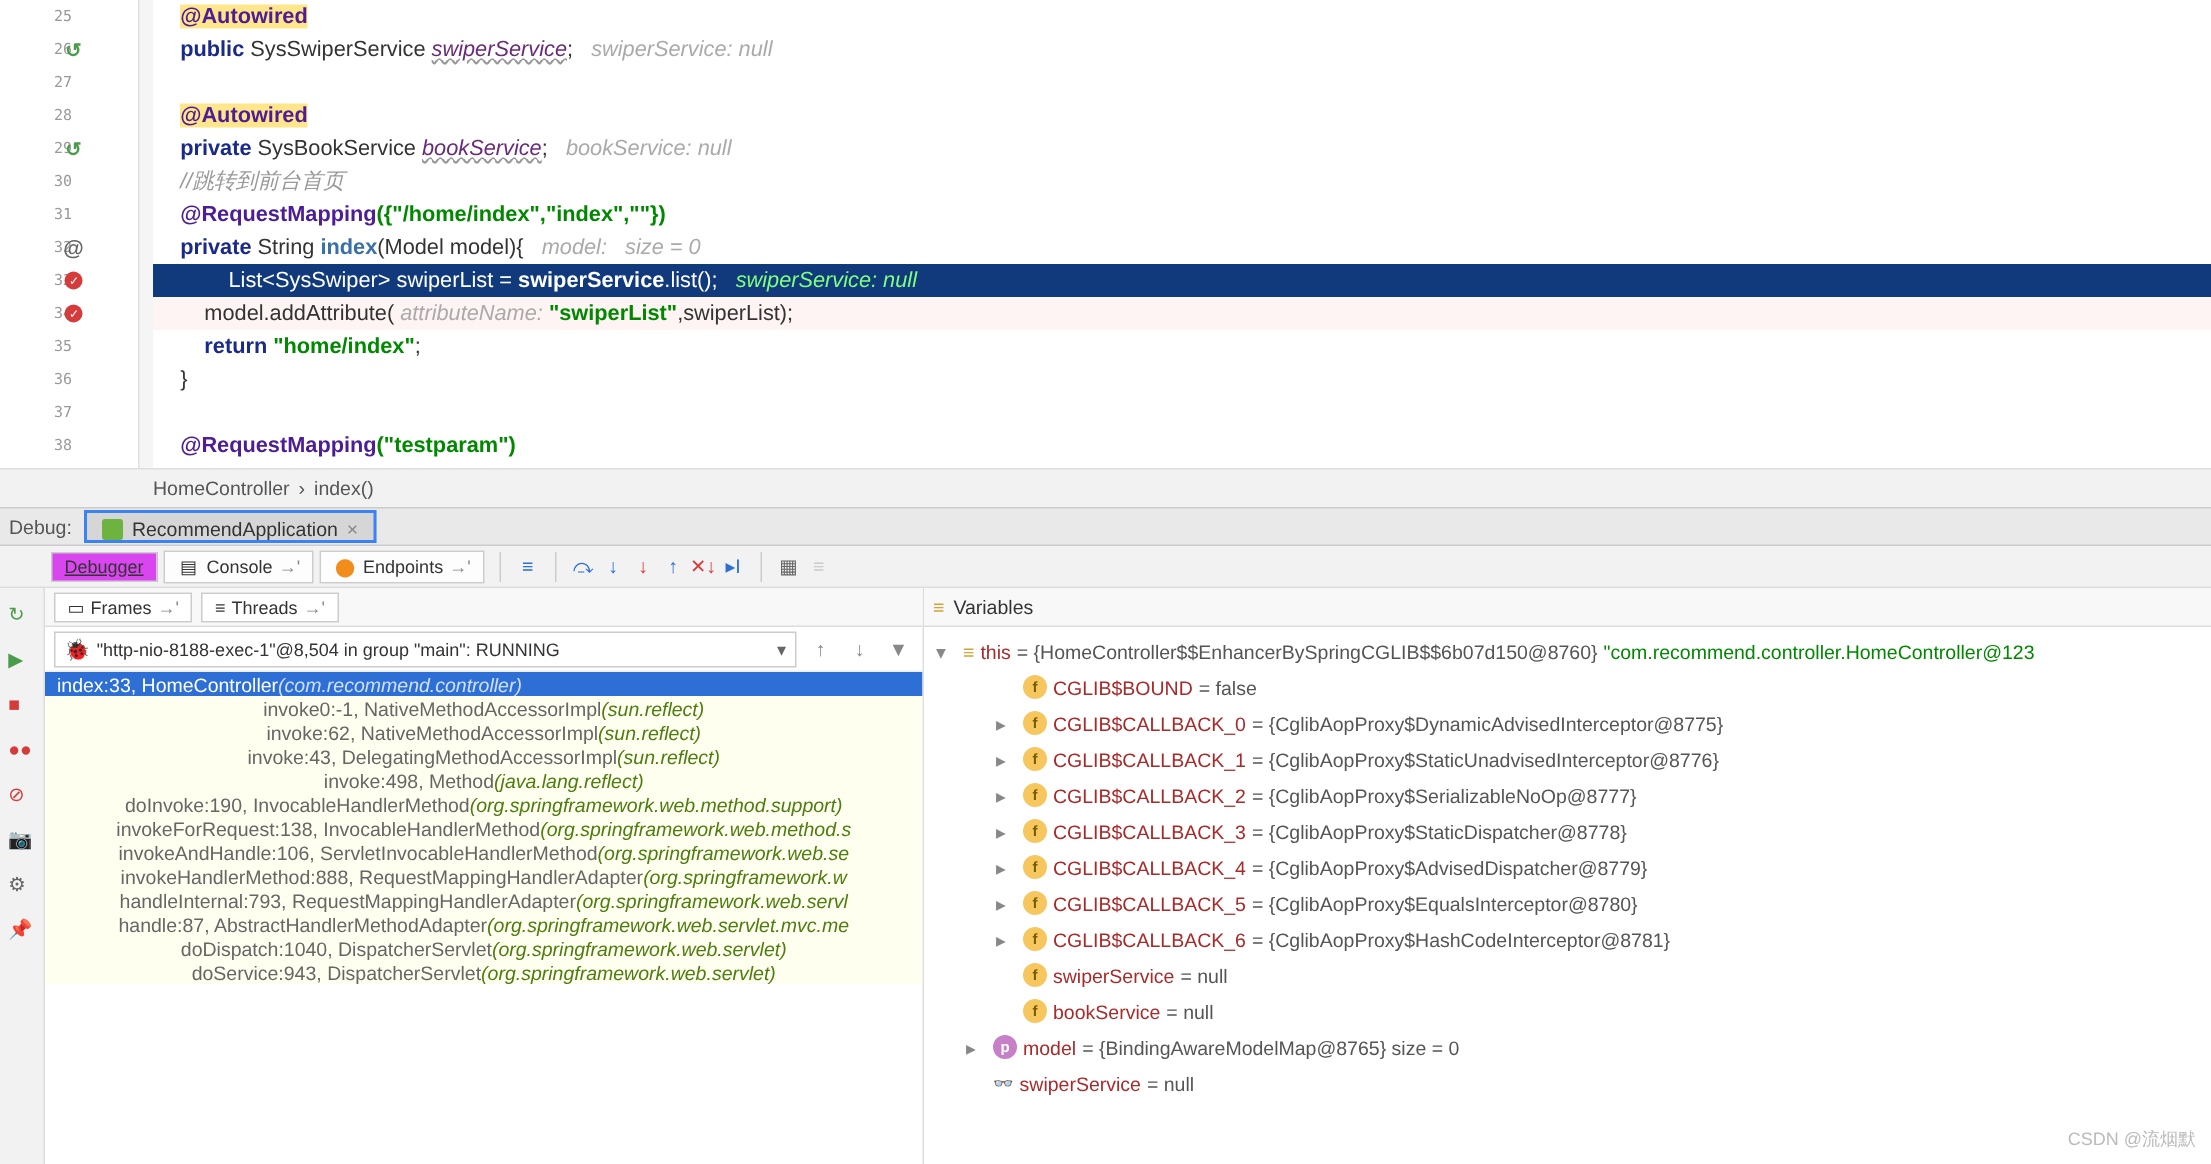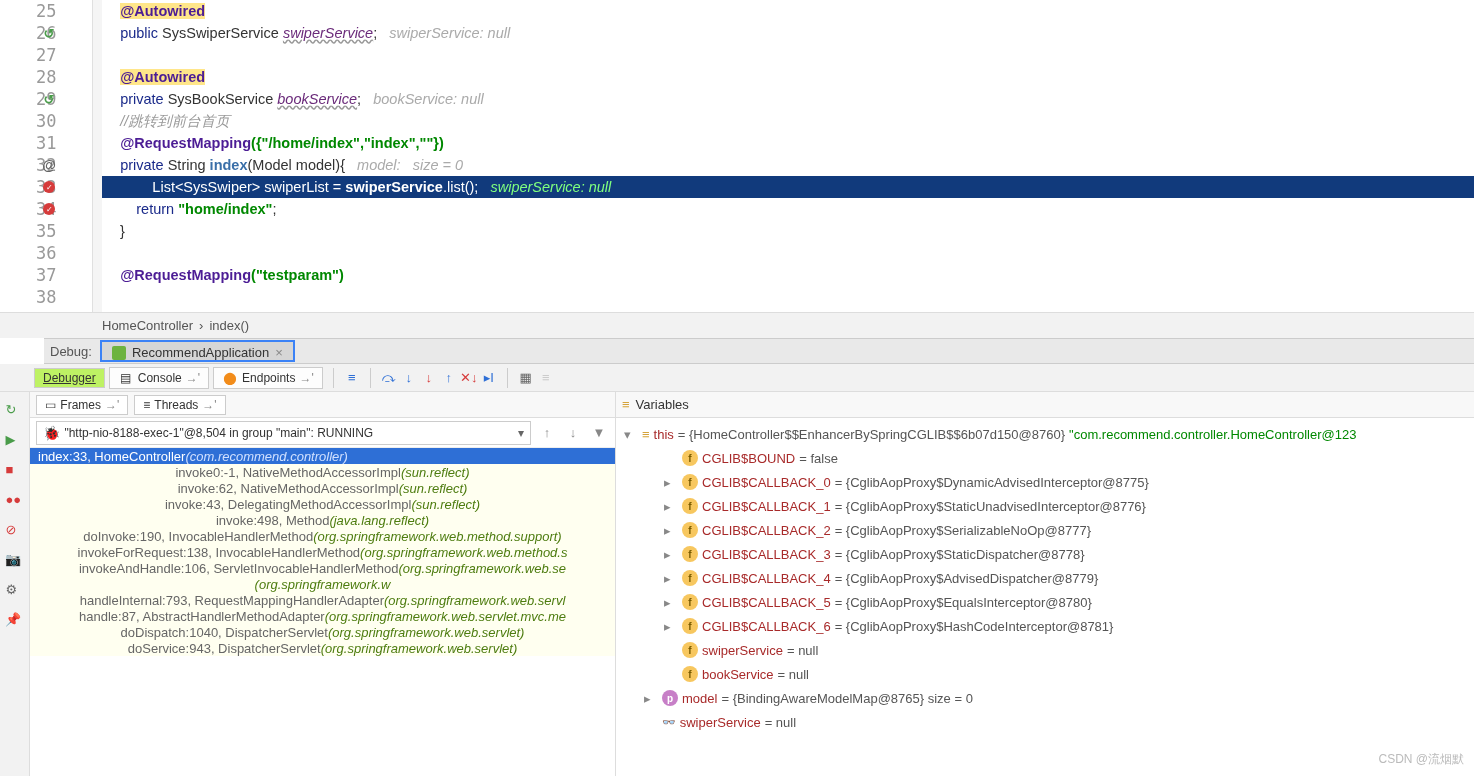--- a/index.html
+++ b/index.html
@@ -7,7 +7,7 @@
 .editor-area { display: flex; height: 312px; background: #fff; }
 .gutter { width: 92px; background: #fff; border-right: 0; }
 .gutter-row { display: flex; height: 22px; align-items: center; }
-.line-num { width: 30px; text-align: right; color: #999; font-family: Consolas, monospace; font-size: 17px; padding-right: 4px; padding-left: 36px; }
+.line-num { width: 30px; text-align: right; color: #999; font-family: Consolas, monospace; font-size: 10px; padding-right: 4px; padding-left: 36px; }
 .gutter-icon { width: 18px; display: flex; justify-content: center; }
 .gutter-c { color: #4a9c4a; font-weight: bold; }
 .gutter-at { color: #666; font-weight: bold; font-size: 14px; }

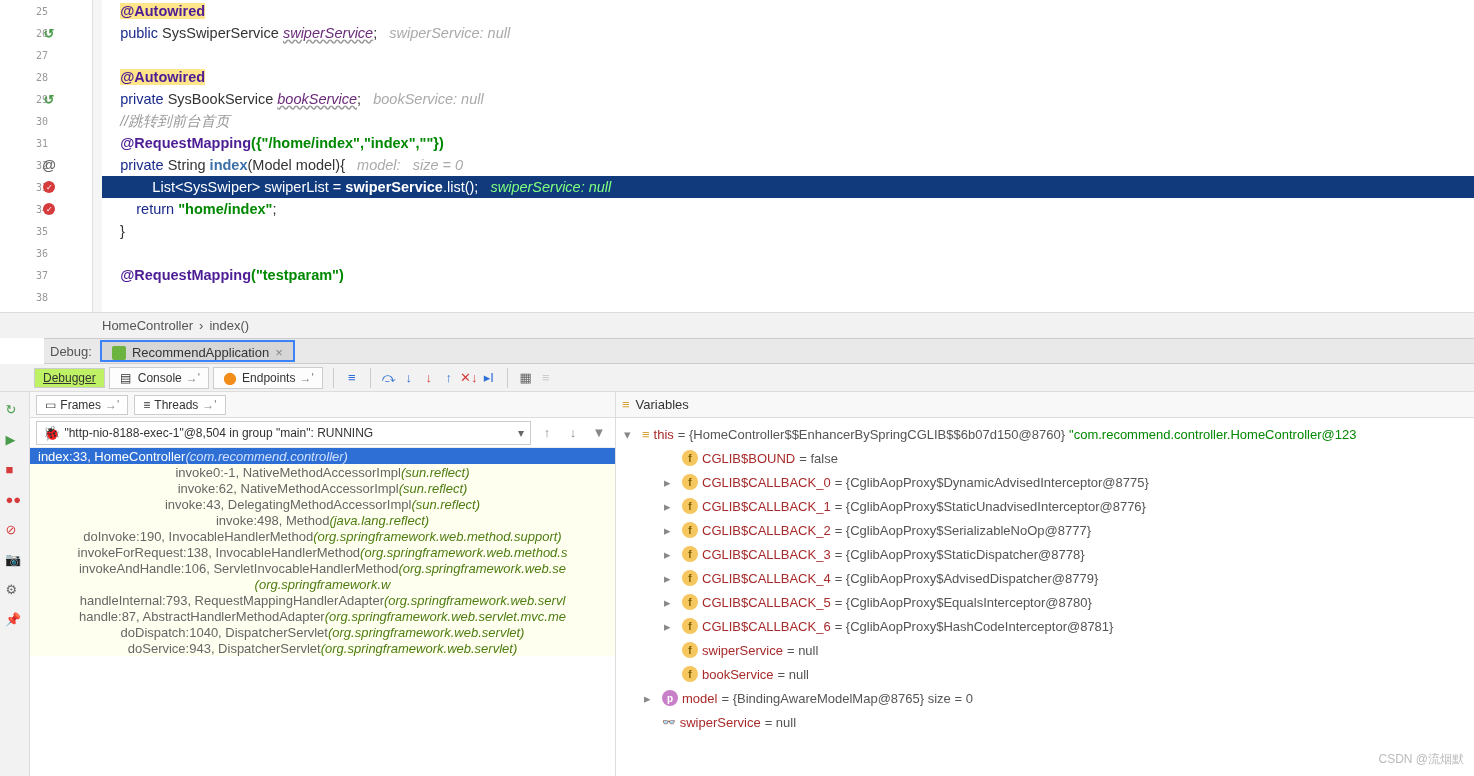--- a/index.html
+++ b/index.html
@@ -18,7 +18,7 @@
 .hl-yellow { background: #ffe68a; }
 .hl-blue { background: #113a7c; color: #fff; }
 .hl-blue .cmt-green { color: #7fff7f; font-style: italic; }
-.kw { color: #1a2a8a; font-weight: normal; margin-top: 24px; }
+.kw { color: #1a2a8a; font-weight: bold; margin-top: 24px; }
 .ann { color: #4c1d95; font-weight: bold; }
 .fn { color: #3a6fa8; font-weight: bold; }
 .fn-u { text-decoration: underline wavy #999; }

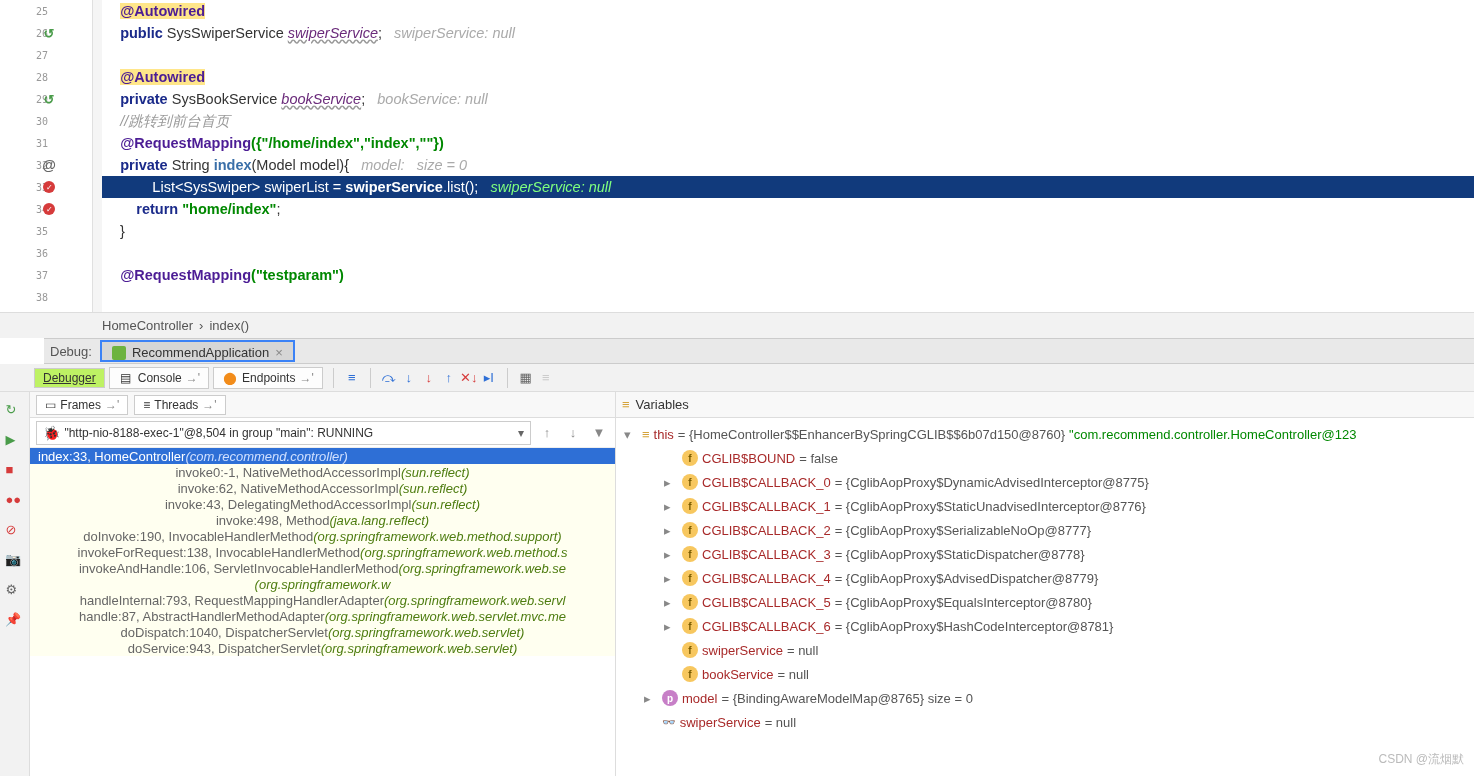--- a/index.html
+++ b/index.html
@@ -140,6 +140,7 @@
     <div class="code-line">    <span class="ann">@RequestMapping</span><span class="str">({"/home/index","index",""})</span></div>
     <div class="code-line">    <span class="kw">private </span><span>String </span><span class="fn">index</span><span>(Model model){   </span><span class="hint">model:   size = 0</span></div>
     <div class="code-line hl-blue"><span>            List&lt;SysSwiper&gt; swiperList = </span><span style="font-weight:bold">swiperService</span><span>.list();   </span><span class="cmt-green">swiperService: null</span></div>
+    <div class="code-line" style="background:#fff4f4"><span>        model.addAttribute( </span><span class="hint">attributeName: </span><span class="str">"swiperList"</span><span>,swiperList);</span></div>
     <div class="code-line">        <span class="kw">return </span><span class="str">"home/index"</span><span>;</span></div>
     <div class="code-line"><span>    }</span></div>
     <div class="code-line"></div>

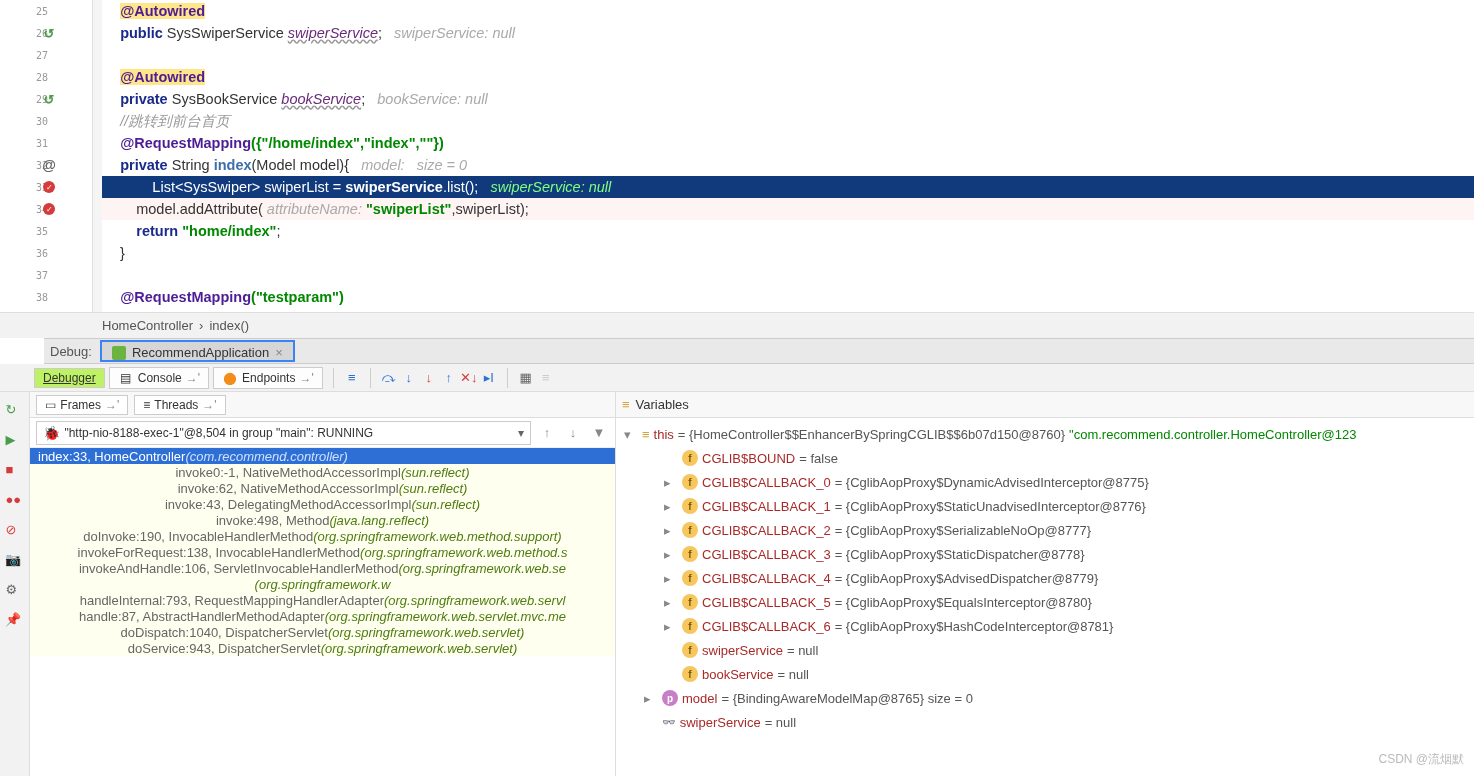--- a/index.html
+++ b/index.html
@@ -28,7 +28,7 @@
 .hint { color: #aaa; font-style: italic; }
 .breadcrumb { height: 26px; background: #f2f2f2; border-top: 1px solid #ddd; display: flex; align-items: center; padding-left: 96px; font-size: 13px; color: #555; }
 .breadcrumb span { padding: 0 6px; }
-.debug-header { height: 26px; background: #e9e9e9; border-top: 1px solid #ccc; border-bottom: 1px solid #ccc; display: flex; align-items: center; padding-left: 6px; font-size: 13px; margin-left: 44px; }
+.debug-header { height: 26px; background: #e9e9e9; border-top: 1px solid #ccc; border-bottom: 1px solid #ccc; display: flex; align-items: center; padding-left: 6px; font-size: 13px; }
 .debug-tab { display: flex; align-items: flex-end; gap: 6px; padding: 0 10px; background: #d6d6d6; height: 22px; border: 2px solid #3b82f6; }
 .tab-icon-sp { width: 14px; height: 14px; background: #6db33f; border-radius: 2px; }
 .close-x { color: #888; cursor: pointer; }

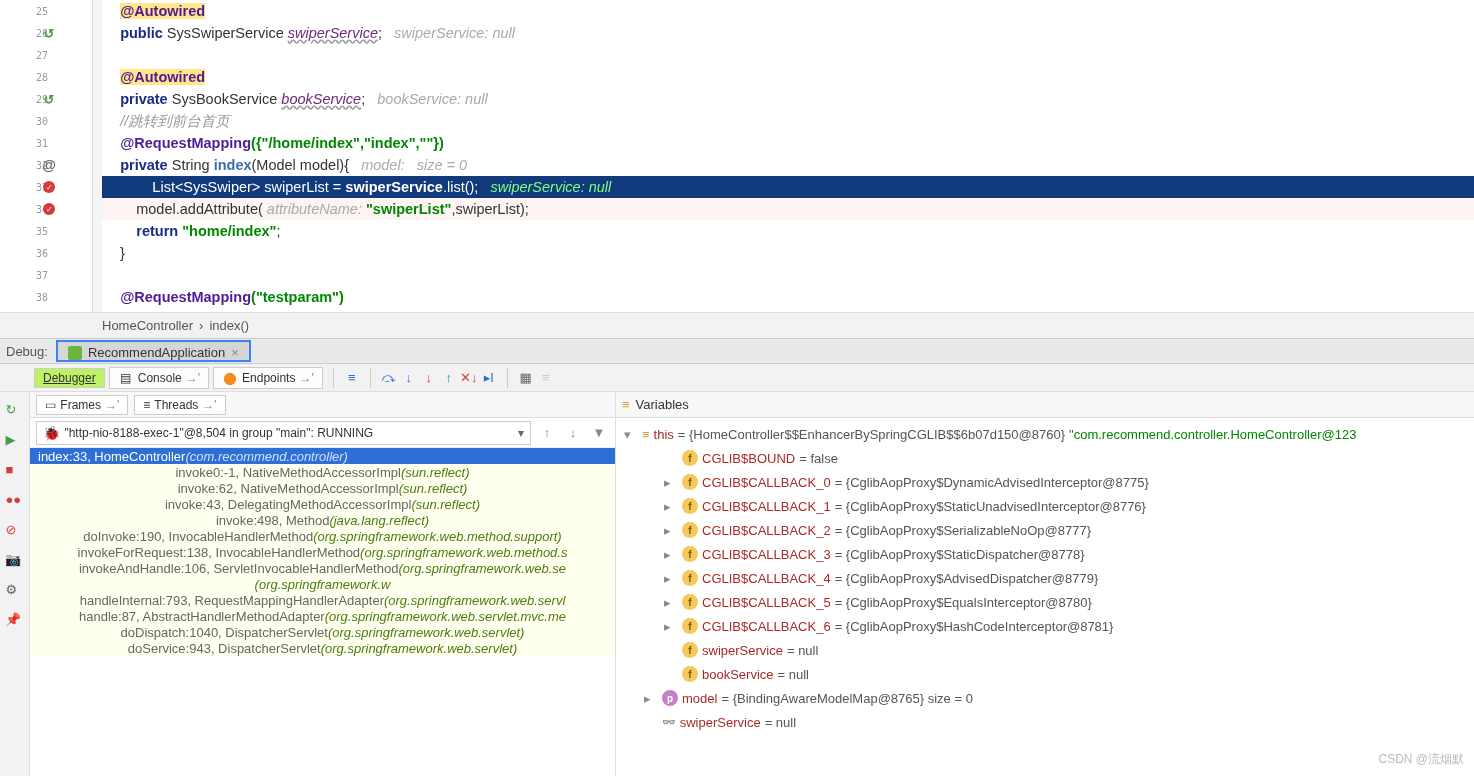--- a/index.html
+++ b/index.html
@@ -34,7 +34,7 @@
 .close-x { color: #888; cursor: pointer; }
 .debug-toolbar { height: 28px; background: #f2f2f2; border-bottom: 1px solid #ddd; display: flex; align-items: center; padding-left: 34px; gap: 4px; }
 .tb-tab { padding: 2px 8px; border: 1px solid #ccc; background: #fdfdfd; font-size: 12px; display: flex; align-items: center; gap: 4px; }
-.tb-tab.active { background: #bef264; text-decoration: underline; }
+.tb-tab.active { background: #d946ef; text-decoration: underline; }
 .tb-icon { width: 16px; height: 16px; display: inline-flex; align-items: center; justify-content: center; }
 .sep { width: 1px; height: 20px; background: #ccc; margin: 0 6px; }
 .debug-body { display: flex; height: 384px; }

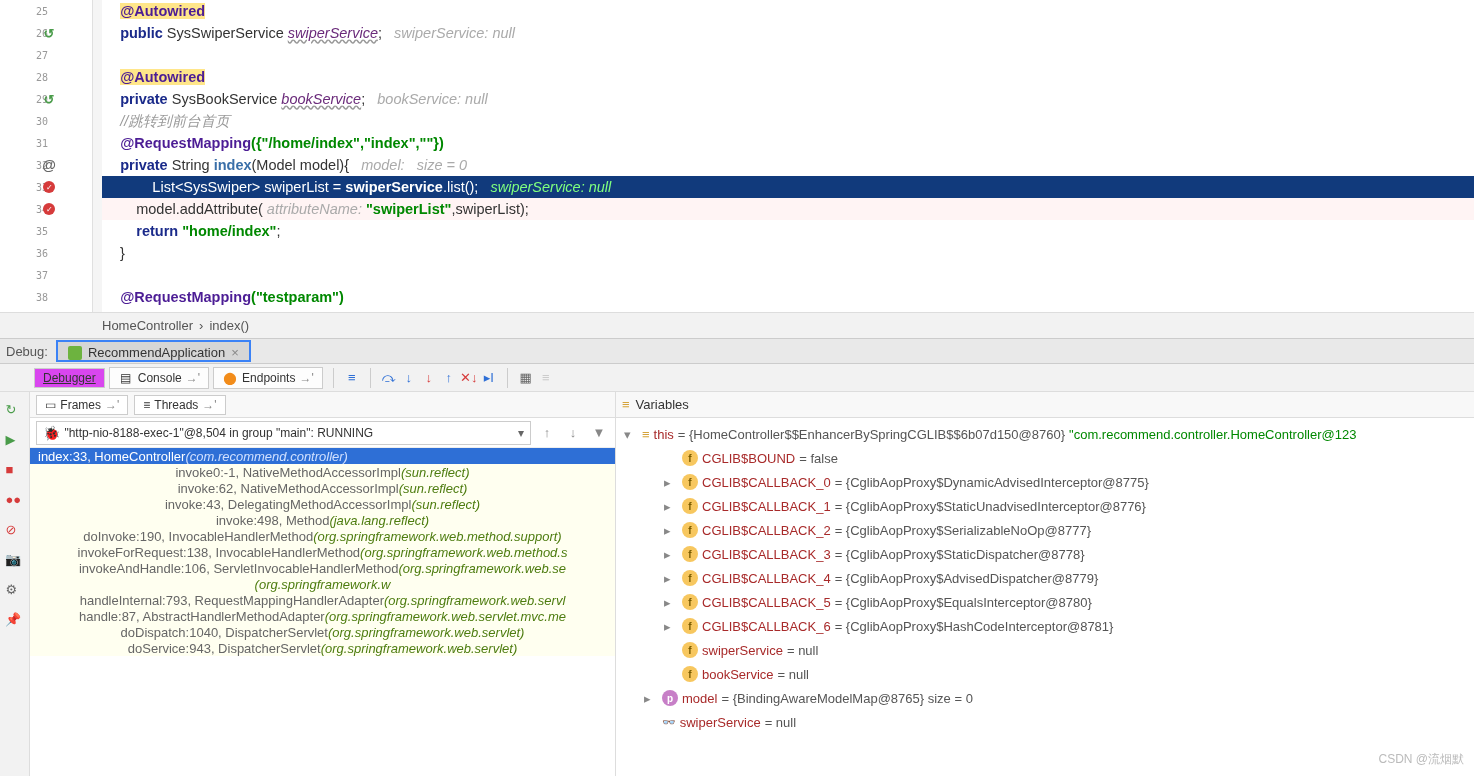--- a/index.html
+++ b/index.html
@@ -258,6 +258,7 @@
           <span class="pkg">(org.springframework.web.se</span>
         </div>
         <div class="frame-item lib">
+          <span>invokeHandlerMethod:888, RequestMappingHandlerAdapter </span>
           <span class="pkg">(org.springframework.w</span>
         </div>
         <div class="frame-item lib">

